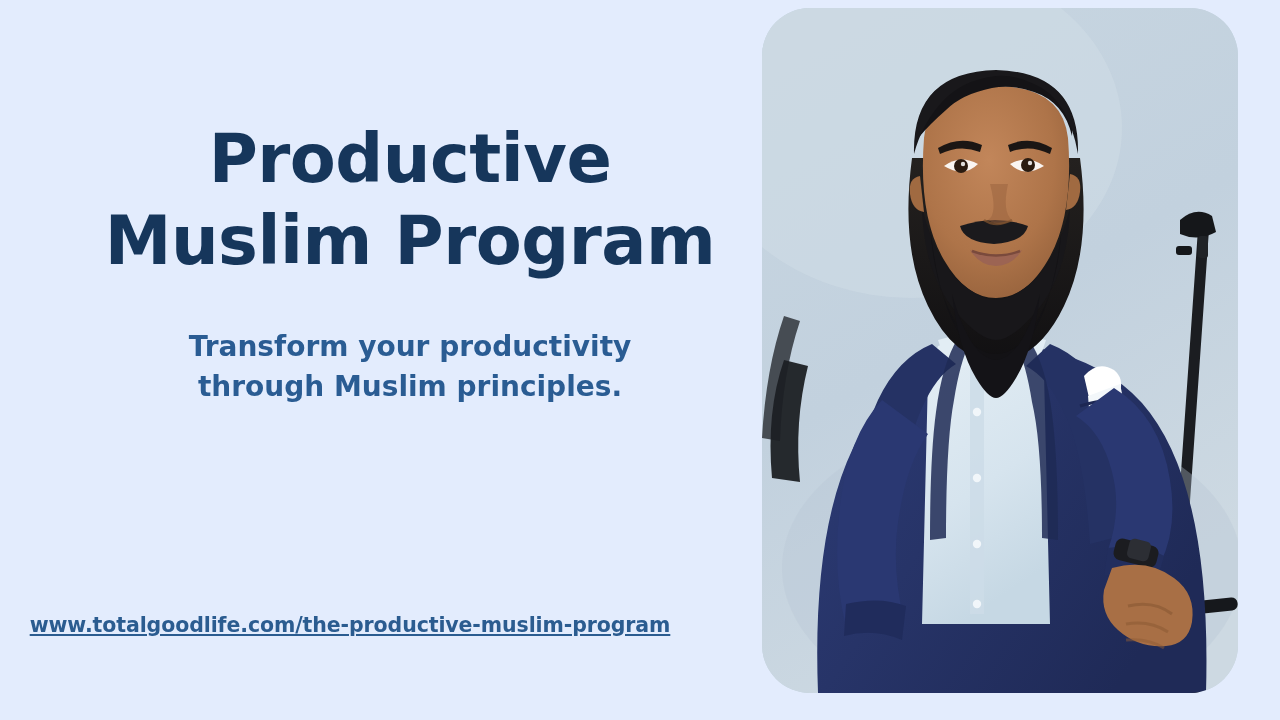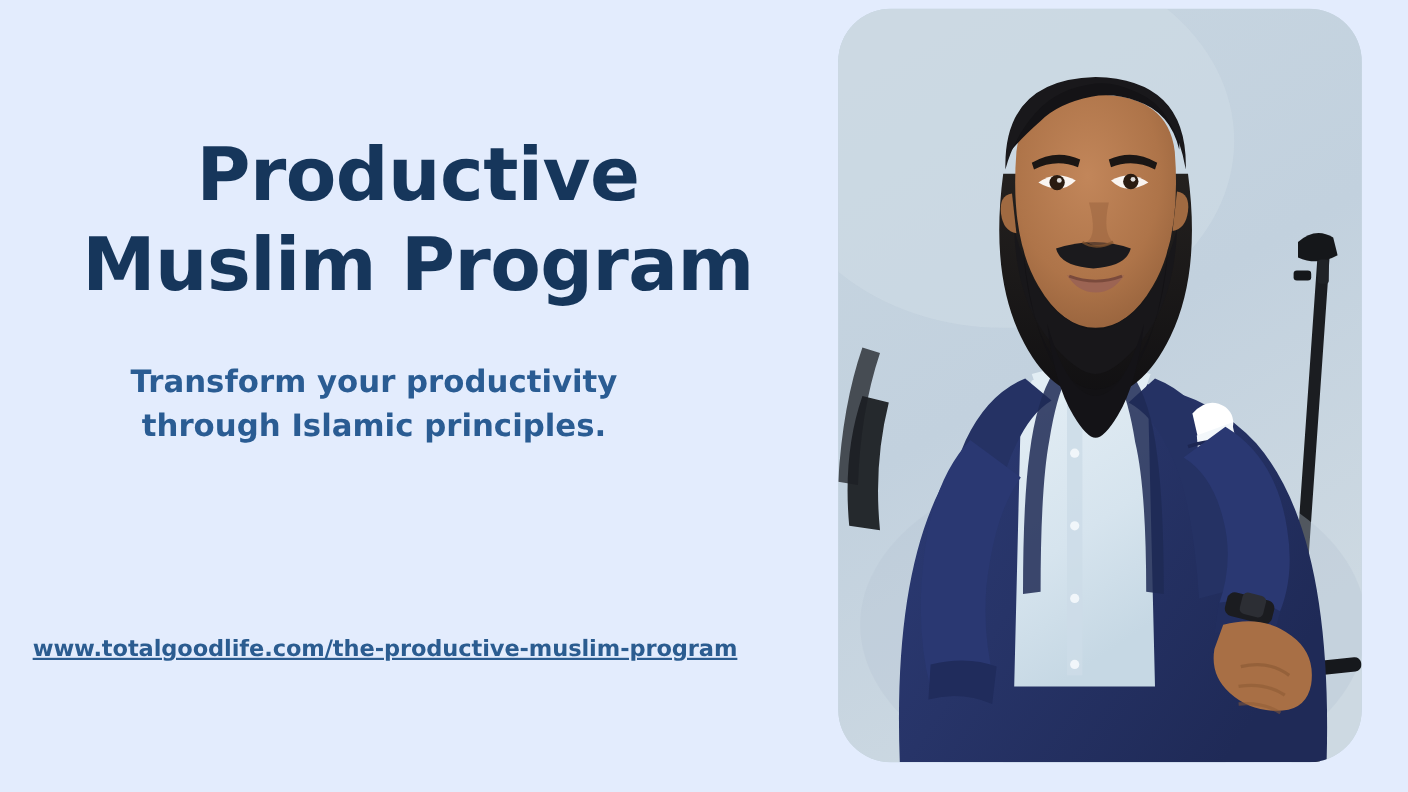--- a/index.html
+++ b/index.html
@@ -31,7 +31,7 @@
     height: 720px;
     display: flex;
     flex-direction: column;
-    align-items: flex-start;
+    align-items: center;
     justify-content: flex-start;
   }
 

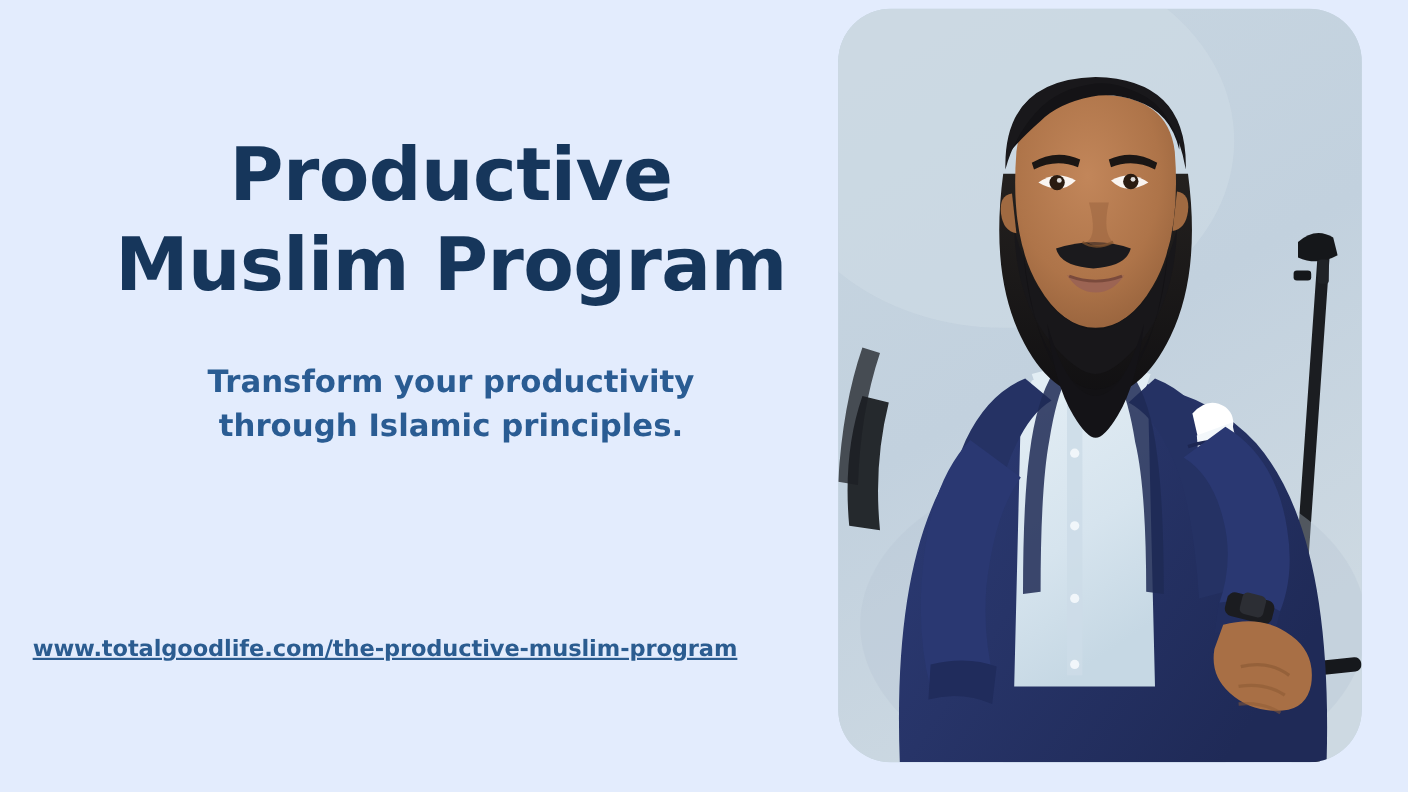--- a/index.html
+++ b/index.html
@@ -152,7 +152,7 @@
 
   <div class="left-col">
     <h1 class="headline">Productive Muslim Program</h1>
-    <p class="subhead">Transform your productivity through Islamic principles.</p>
+    <p class="subhead">Transform your productivity through Muslim principles.</p>
   </div>
 
 

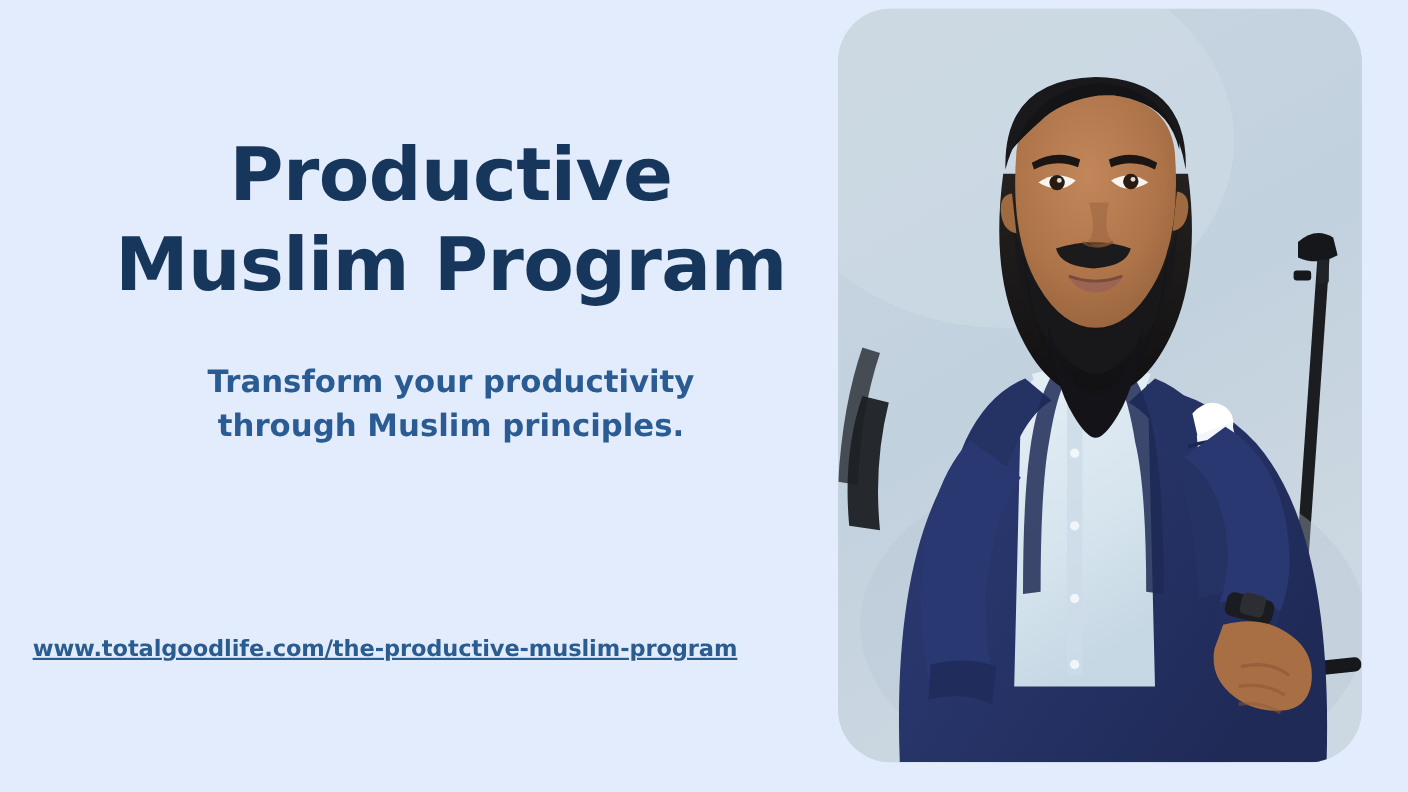--- a/index.html
+++ b/index.html
@@ -125,6 +125,7 @@
     font-family: "DejaVu Sans", sans-serif;
     letter-spacing: -0.1px;
     white-space: nowrap;
+    margin-top: 36px;
   }
 
   

